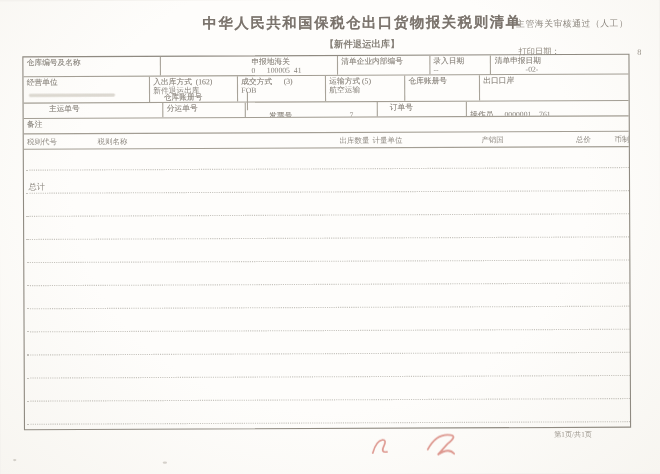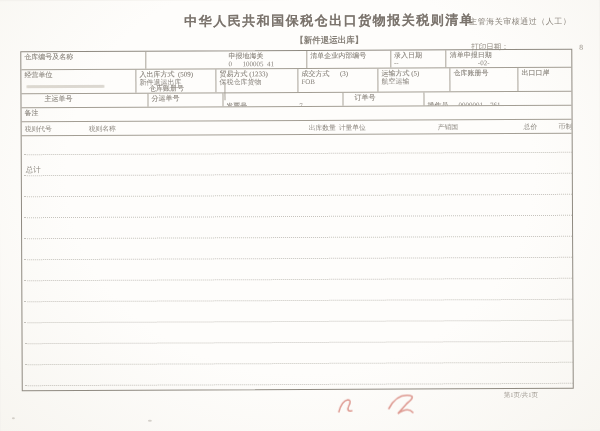--- a/index.html
+++ b/index.html
@@ -88,7 +88,7 @@
         <div class="smudge"></div>
       </div>
       <div class="cell" style="width:80px;">
-        <div class="lbl">入出库方式  (509)</div>
+        <div class="lbl">入出库方式  (162)</div>
         <div class="val">新件退运出库</div>
       </div>
       <div class="cell" style="width:82px;">

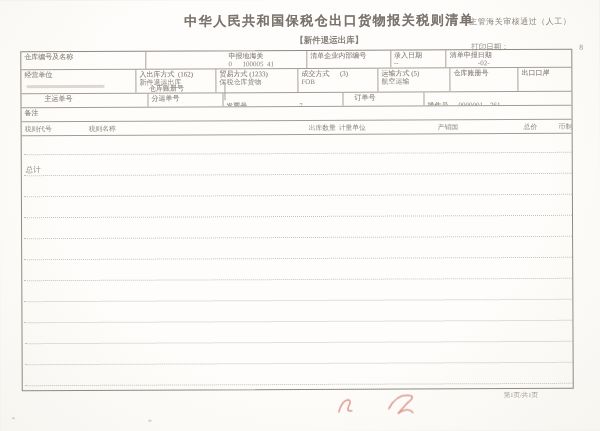--- a/index.html
+++ b/index.html
@@ -91,10 +91,6 @@
         <div class="lbl">入出库方式  (162)</div>
         <div class="val">新件退运出库</div>
       </div>
-      <div class="cell" style="width:82px;">
-        <div class="lbl">贸易方式 (1233)</div>
-        <div class="val">保税仓库货物</div>
-      </div>
       <div class="cell" style="width:80px;">
         <div class="lbl">成交方式      (3)</div>
         <div class="val">FOB</div>

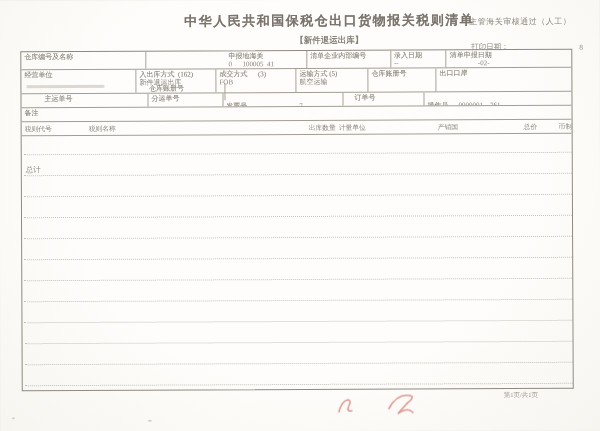--- a/index.html
+++ b/index.html
@@ -114,7 +114,7 @@
       <div class="cell" style="width:80px;">
         <div class="lbl">分运单号</div>
       </div>
-      <div class="cell" style="width:129px;">
+      <div class="cell" style="width:129px;text-align:center;">
         <div class="lbl" style="display:inline-block;">发票号</div>
         <div class="val" style="display:inline-block;margin-left:48px;">7</div>
       </div>

